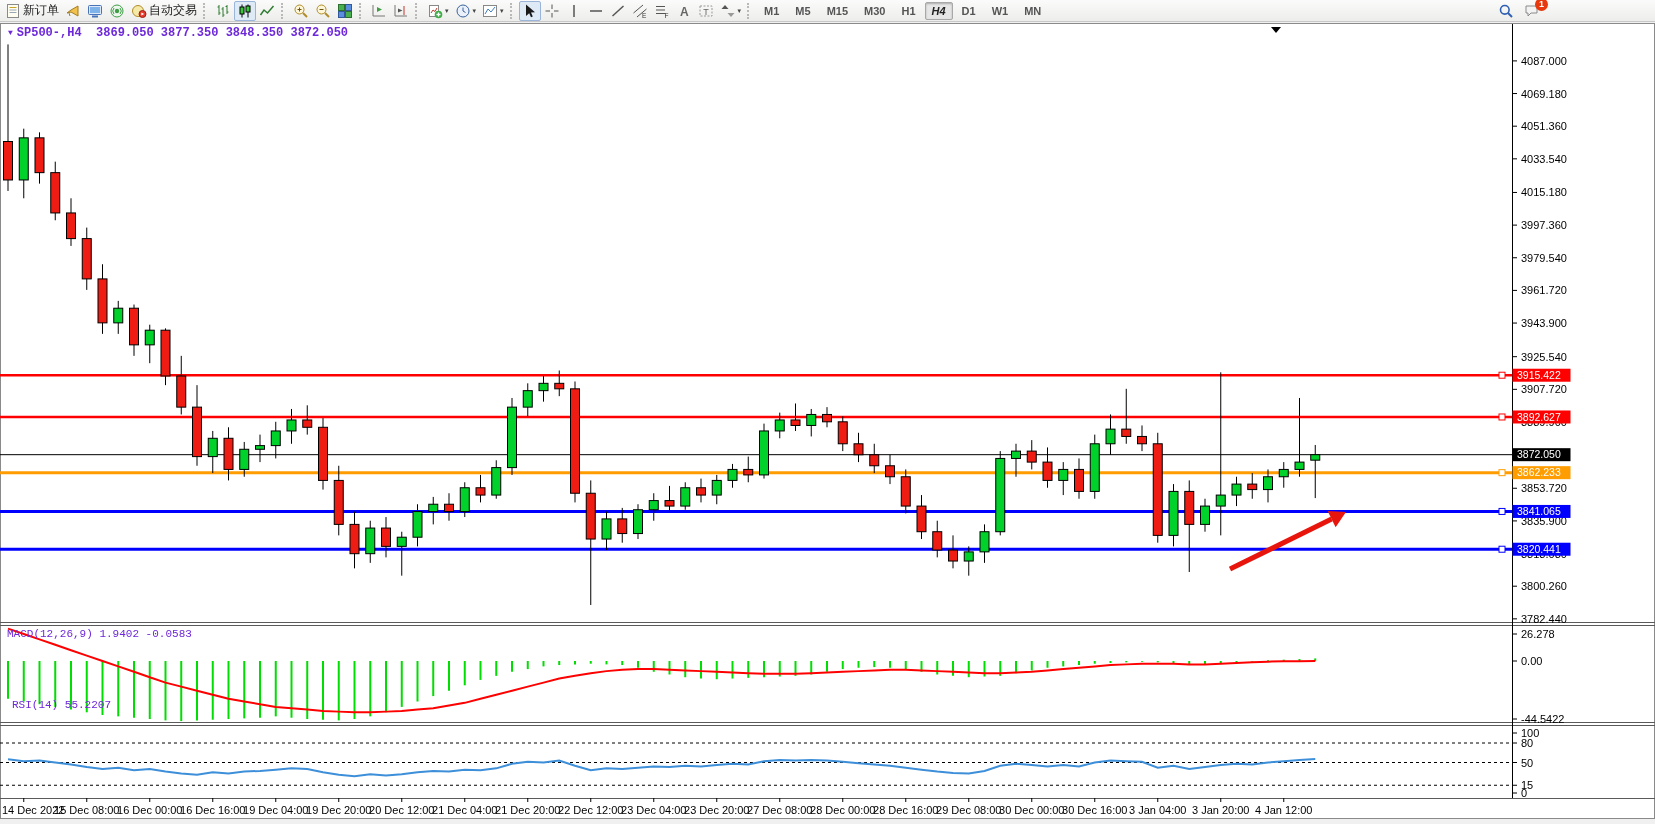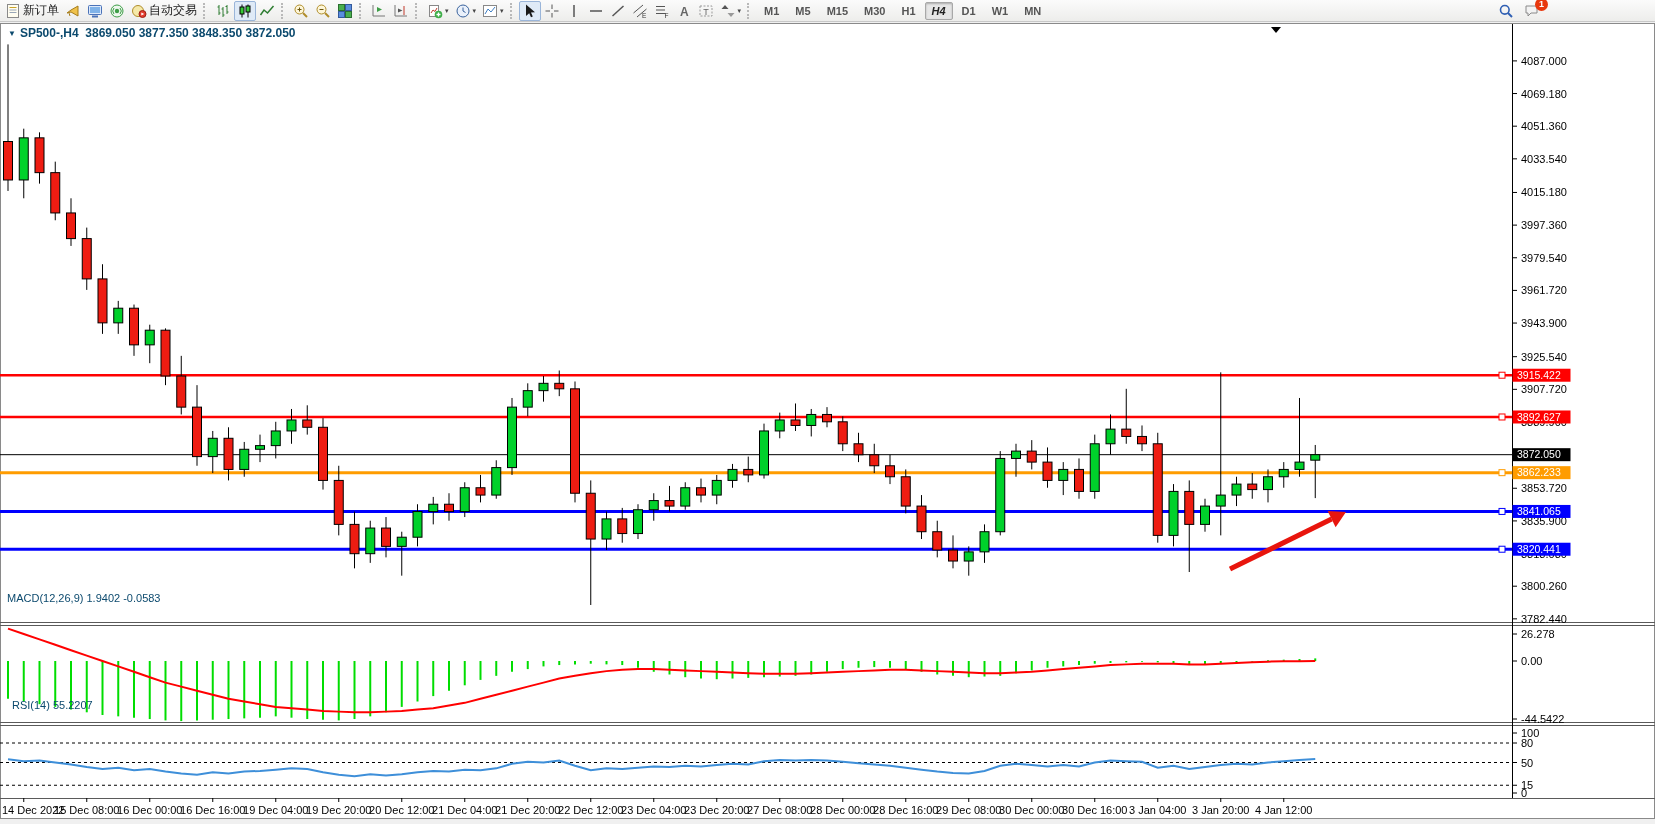--- a/index.html
+++ b/index.html
@@ -25,7 +25,7 @@
   .tbtn.rel{position:relative;}
   
   #chart-svg{position:absolute;left:0;top:0;z-index:1;}
-  .overlay{position:absolute;z-index:3;color:#0c4a6e;white-space:nowrap;}
+  .overlay{position:absolute;z-index:3;color:#6d28d9;white-space:nowrap;font-family:Liberation Mono, monospace;}
   #chart-title{left:8px;top:26px;font-size:12px;font-weight:bold;}
   #chart-title .tri{font-size:8px;vertical-align:1px;margin-right:4px;}
   #macd-label{left:7px;top:592px;font-size:11px;}

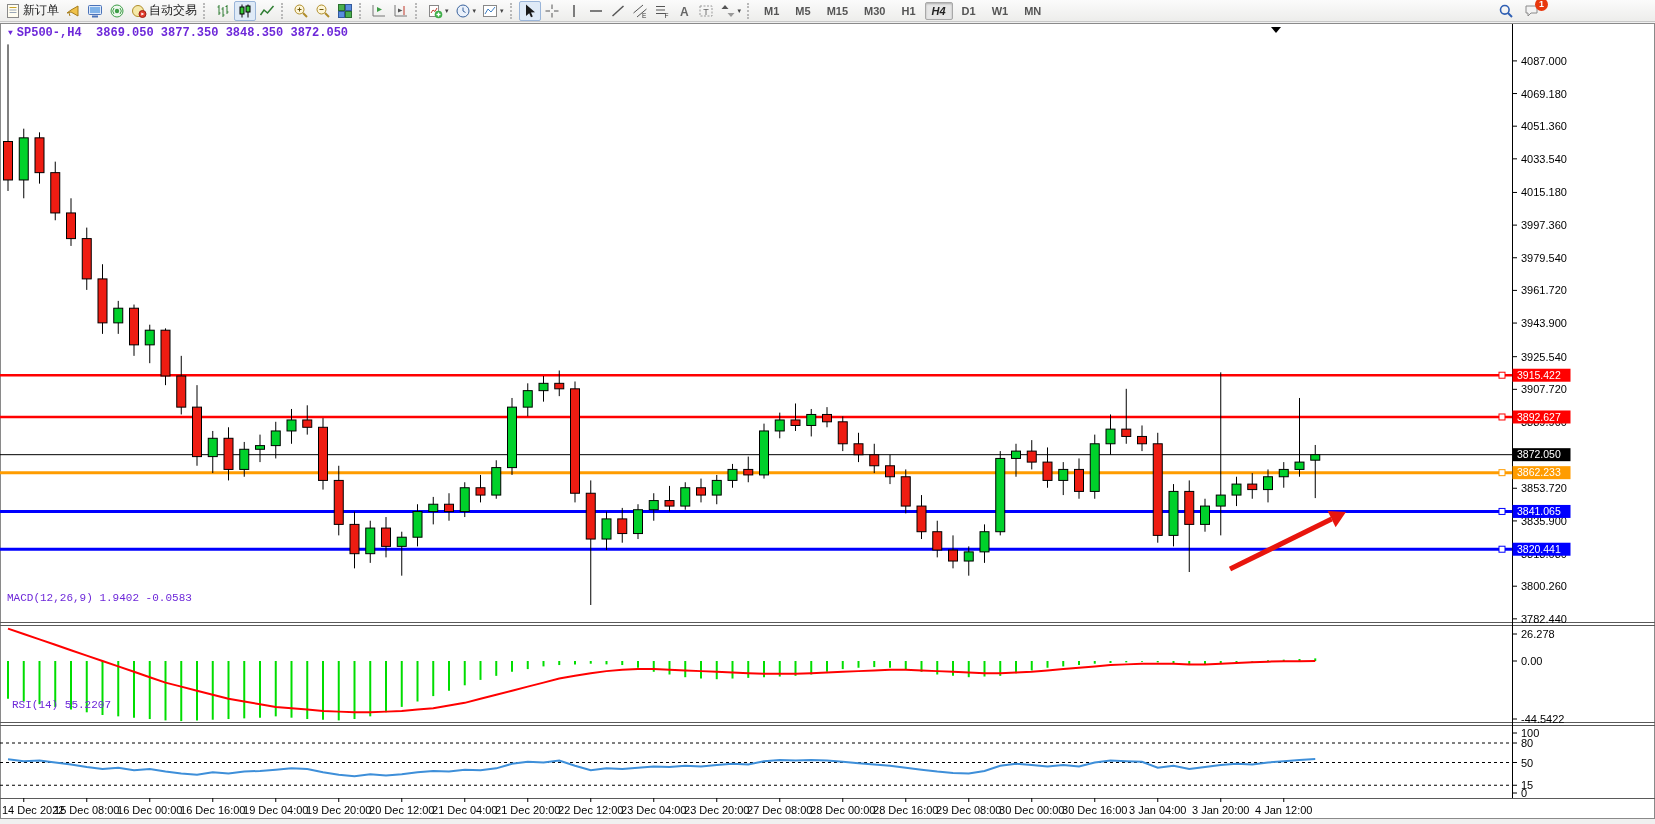--- a/index.html
+++ b/index.html
@@ -28,7 +28,7 @@
   .overlay{position:absolute;z-index:3;color:#6d28d9;white-space:nowrap;font-family:Liberation Mono, monospace;}
   #chart-title{left:8px;top:26px;font-size:12px;font-weight:bold;}
   #chart-title .tri{font-size:8px;vertical-align:1px;margin-right:4px;}
-  #macd-label{left:7px;top:592px;font-size:11px;}
+  #macd-label{left:7px;top:628px;font-size:11px;}
   #rsi-label{left:12px;top:699px;font-size:11px;}
   svg text{font-family:"Liberation Sans",sans-serif;}
 </style>

